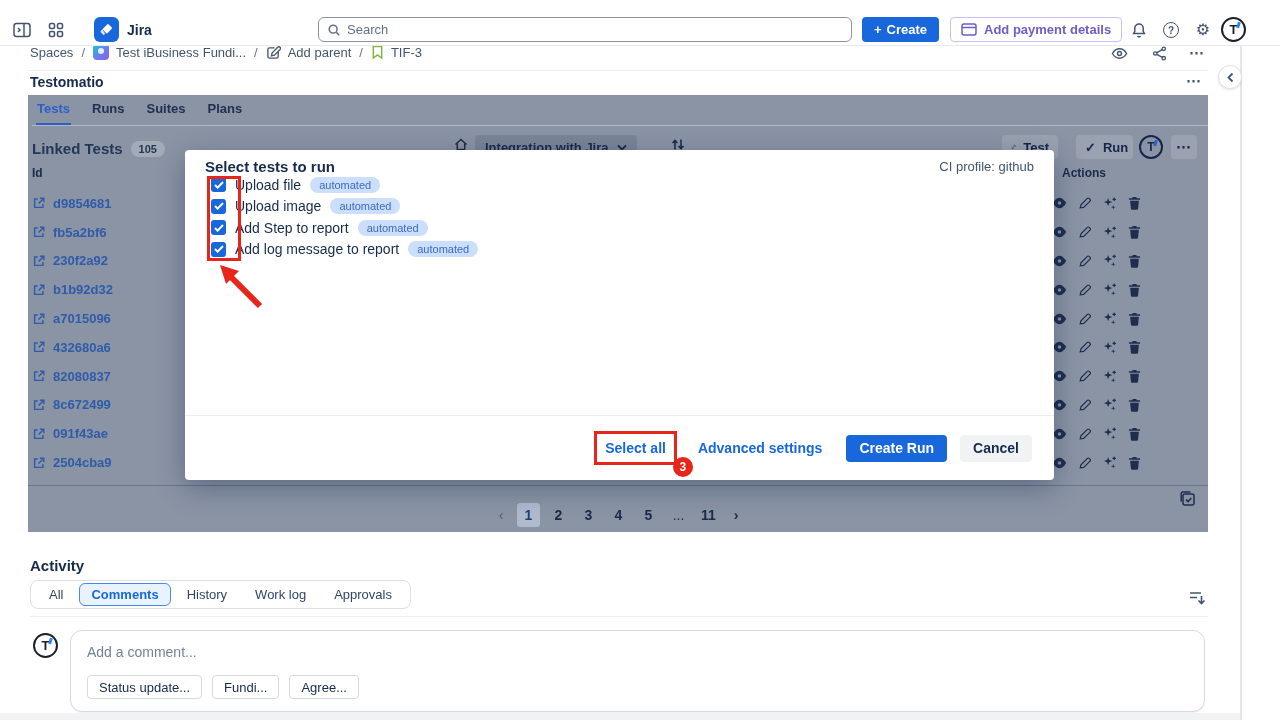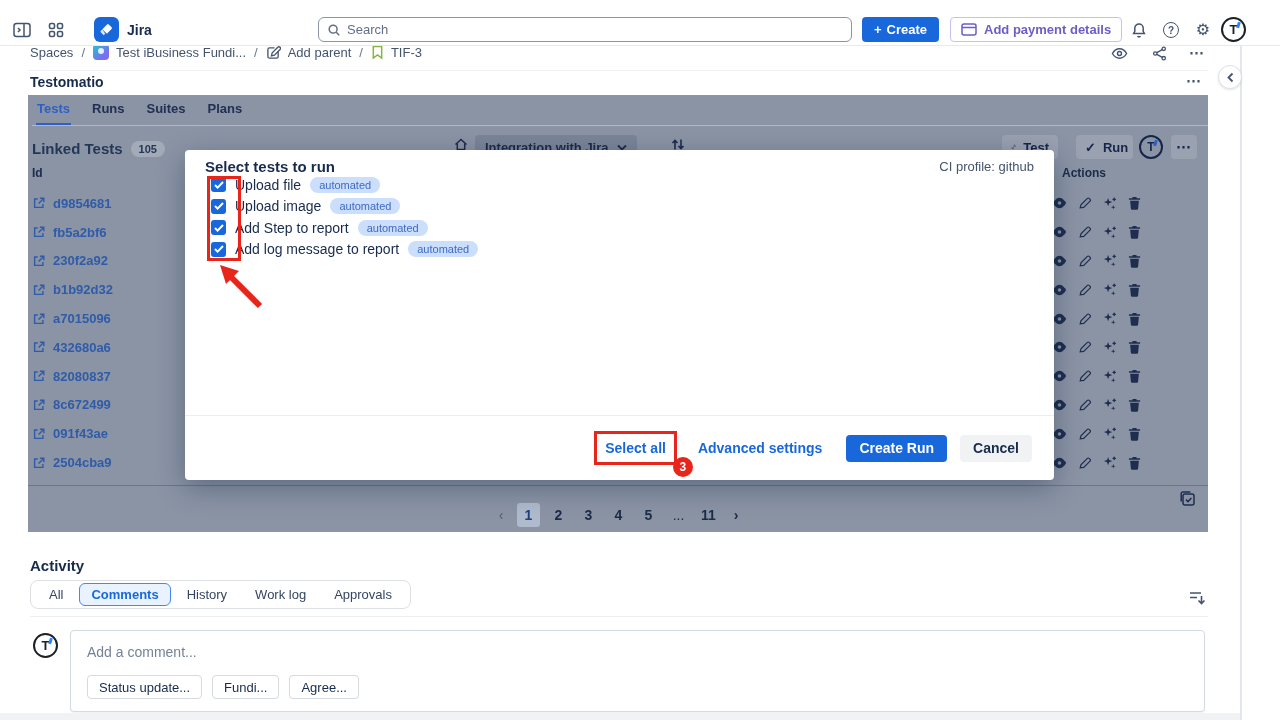--- a/index.html
+++ b/index.html
@@ -123,7 +123,7 @@
   
   .tlogo.comment { position:absolute; left:33px; top:633px; width:25px; height:25px; font-size:13px; }
   .comment-box { position:absolute; left:70px; top:630px; width:1135px; height:82px; background:#fff; border:1px solid #d5d9e0;
-                 border-radius:4px; box-shadow:0 1px 1px rgba(9,30,66,.06); }
+                 border-radius:12px; box-shadow:0 1px 1px rgba(9,30,66,.06); }
   .comment-ph { position:absolute; left:16px; top:13px; font-size:14px; color:#758195; cursor:text; }
   .quick-row { position:absolute; left:16px; top:44px; display:flex; gap:10px; }
   .qbtn { height:24px; padding:0 11px; background:#fff; border:1px solid #d5d9e0; border-radius:4px; font-size:13px; color:#172b4d;

